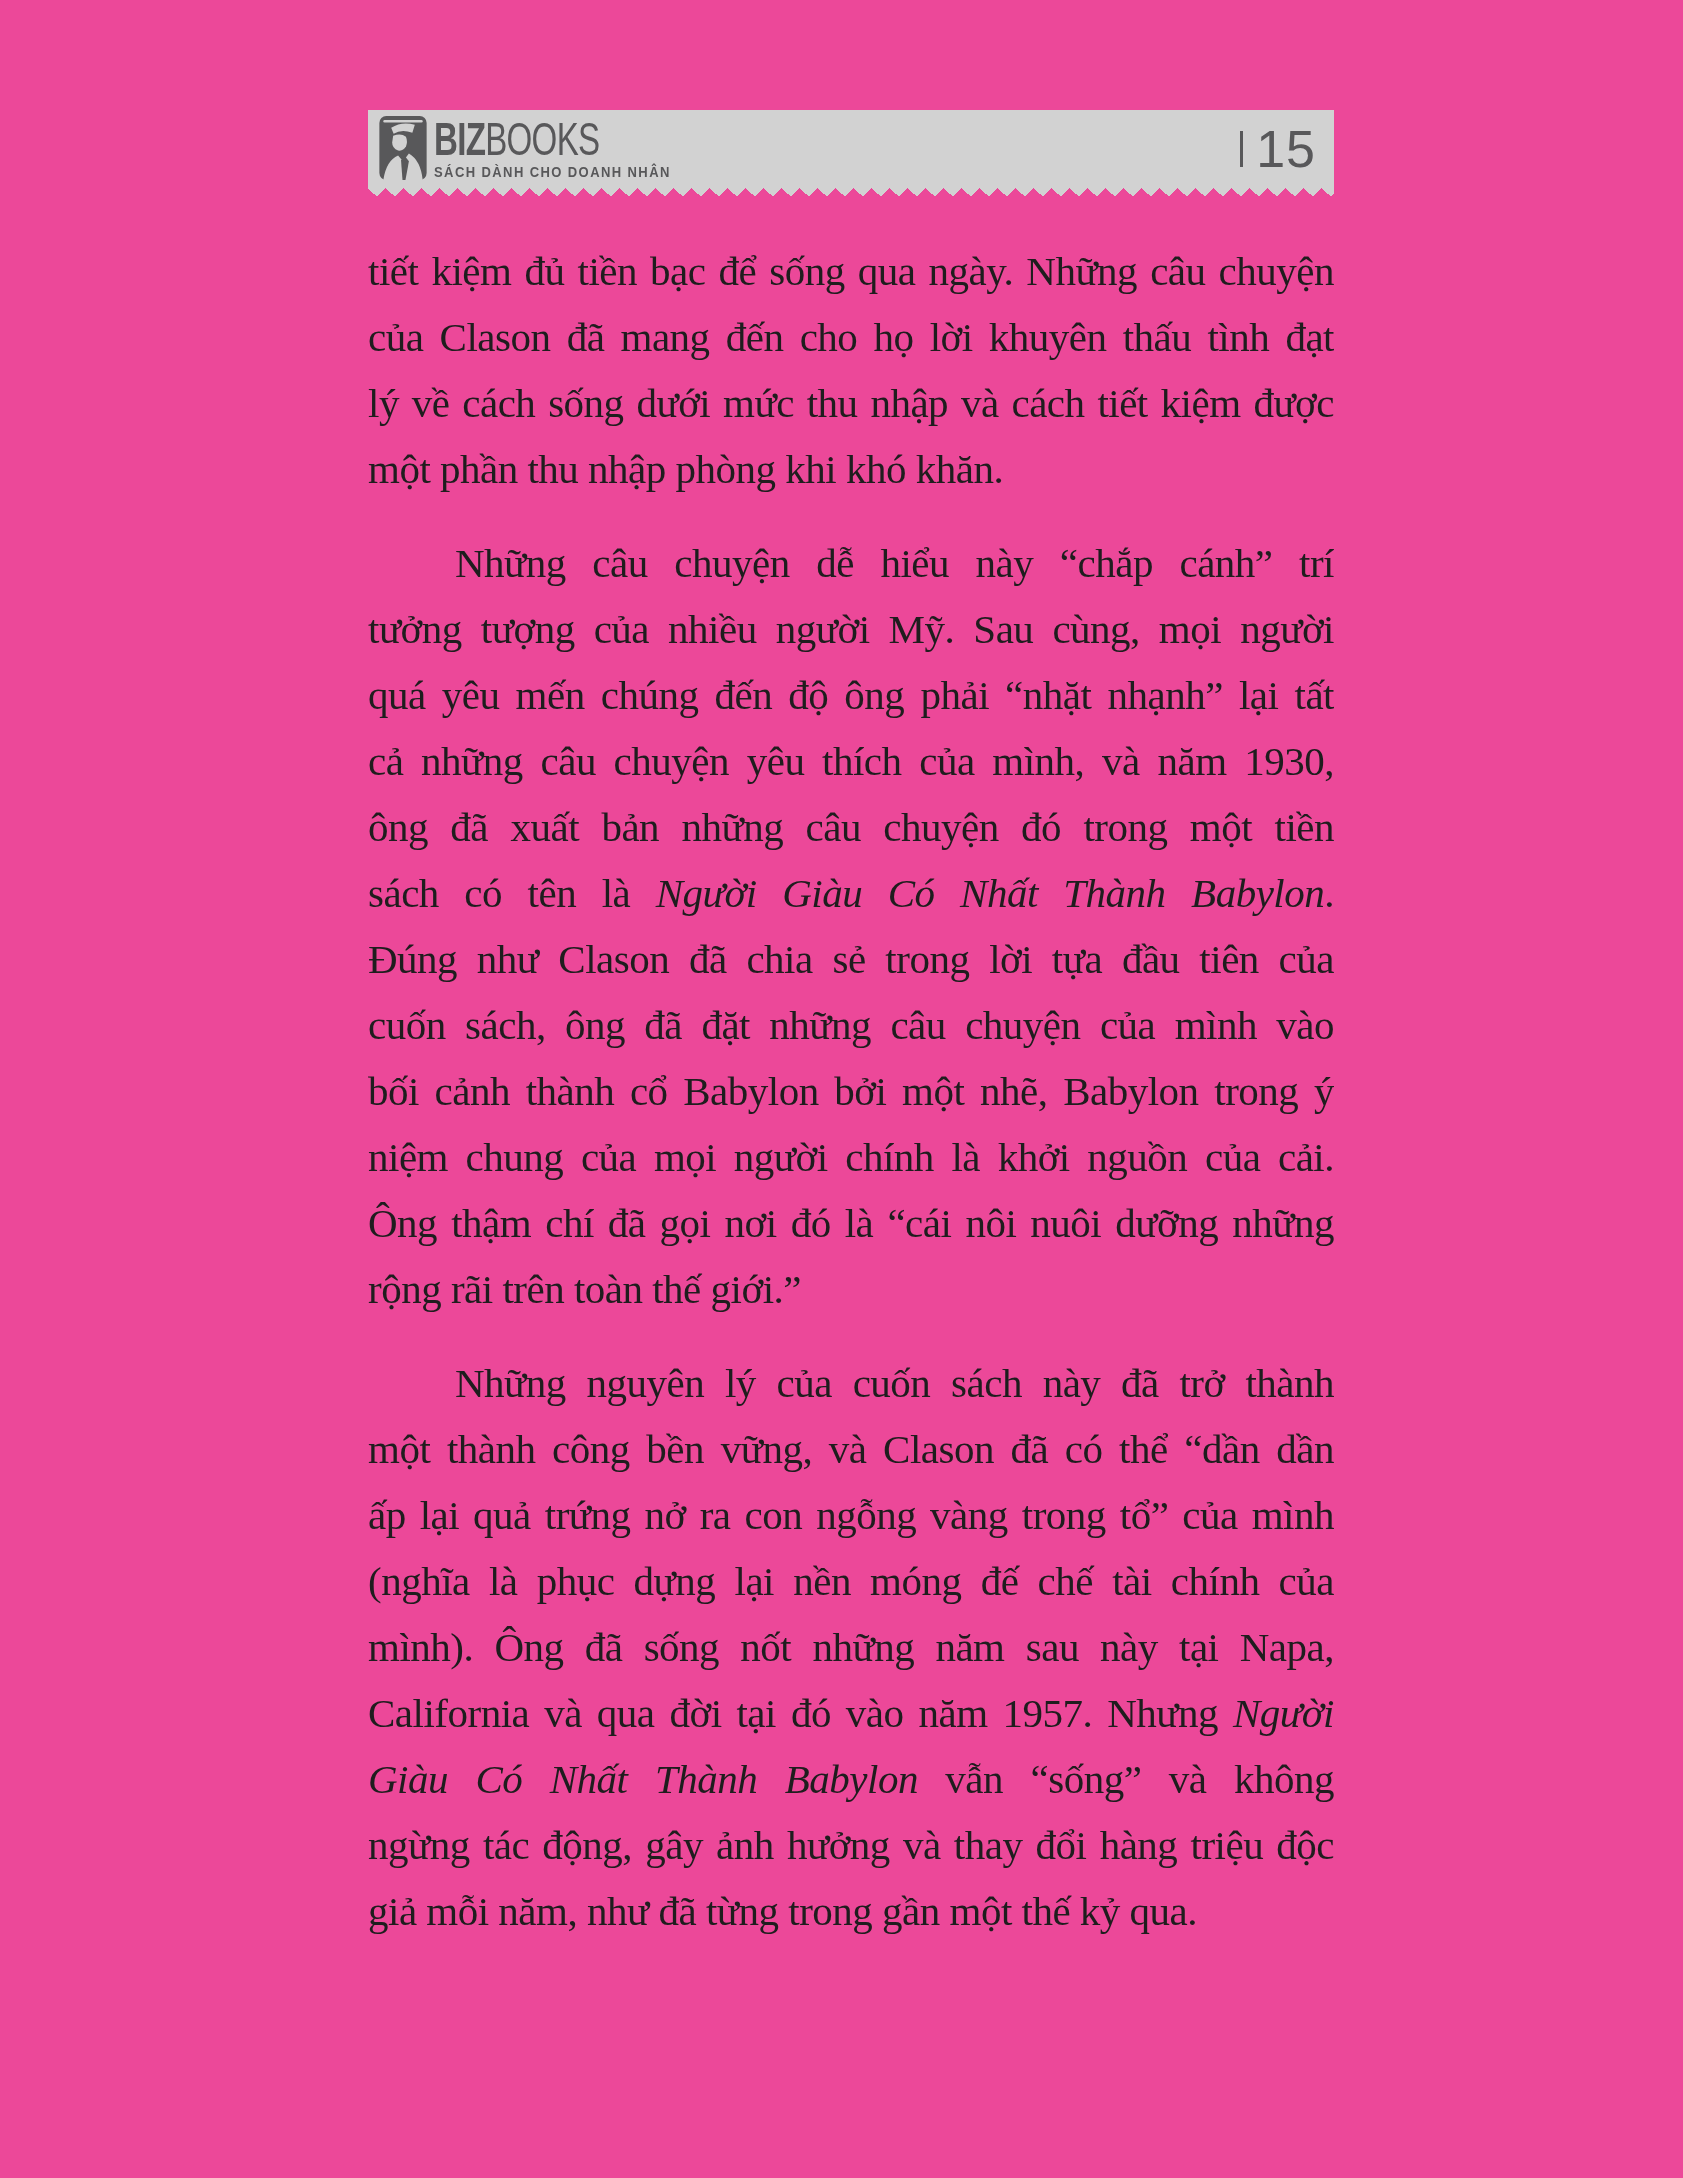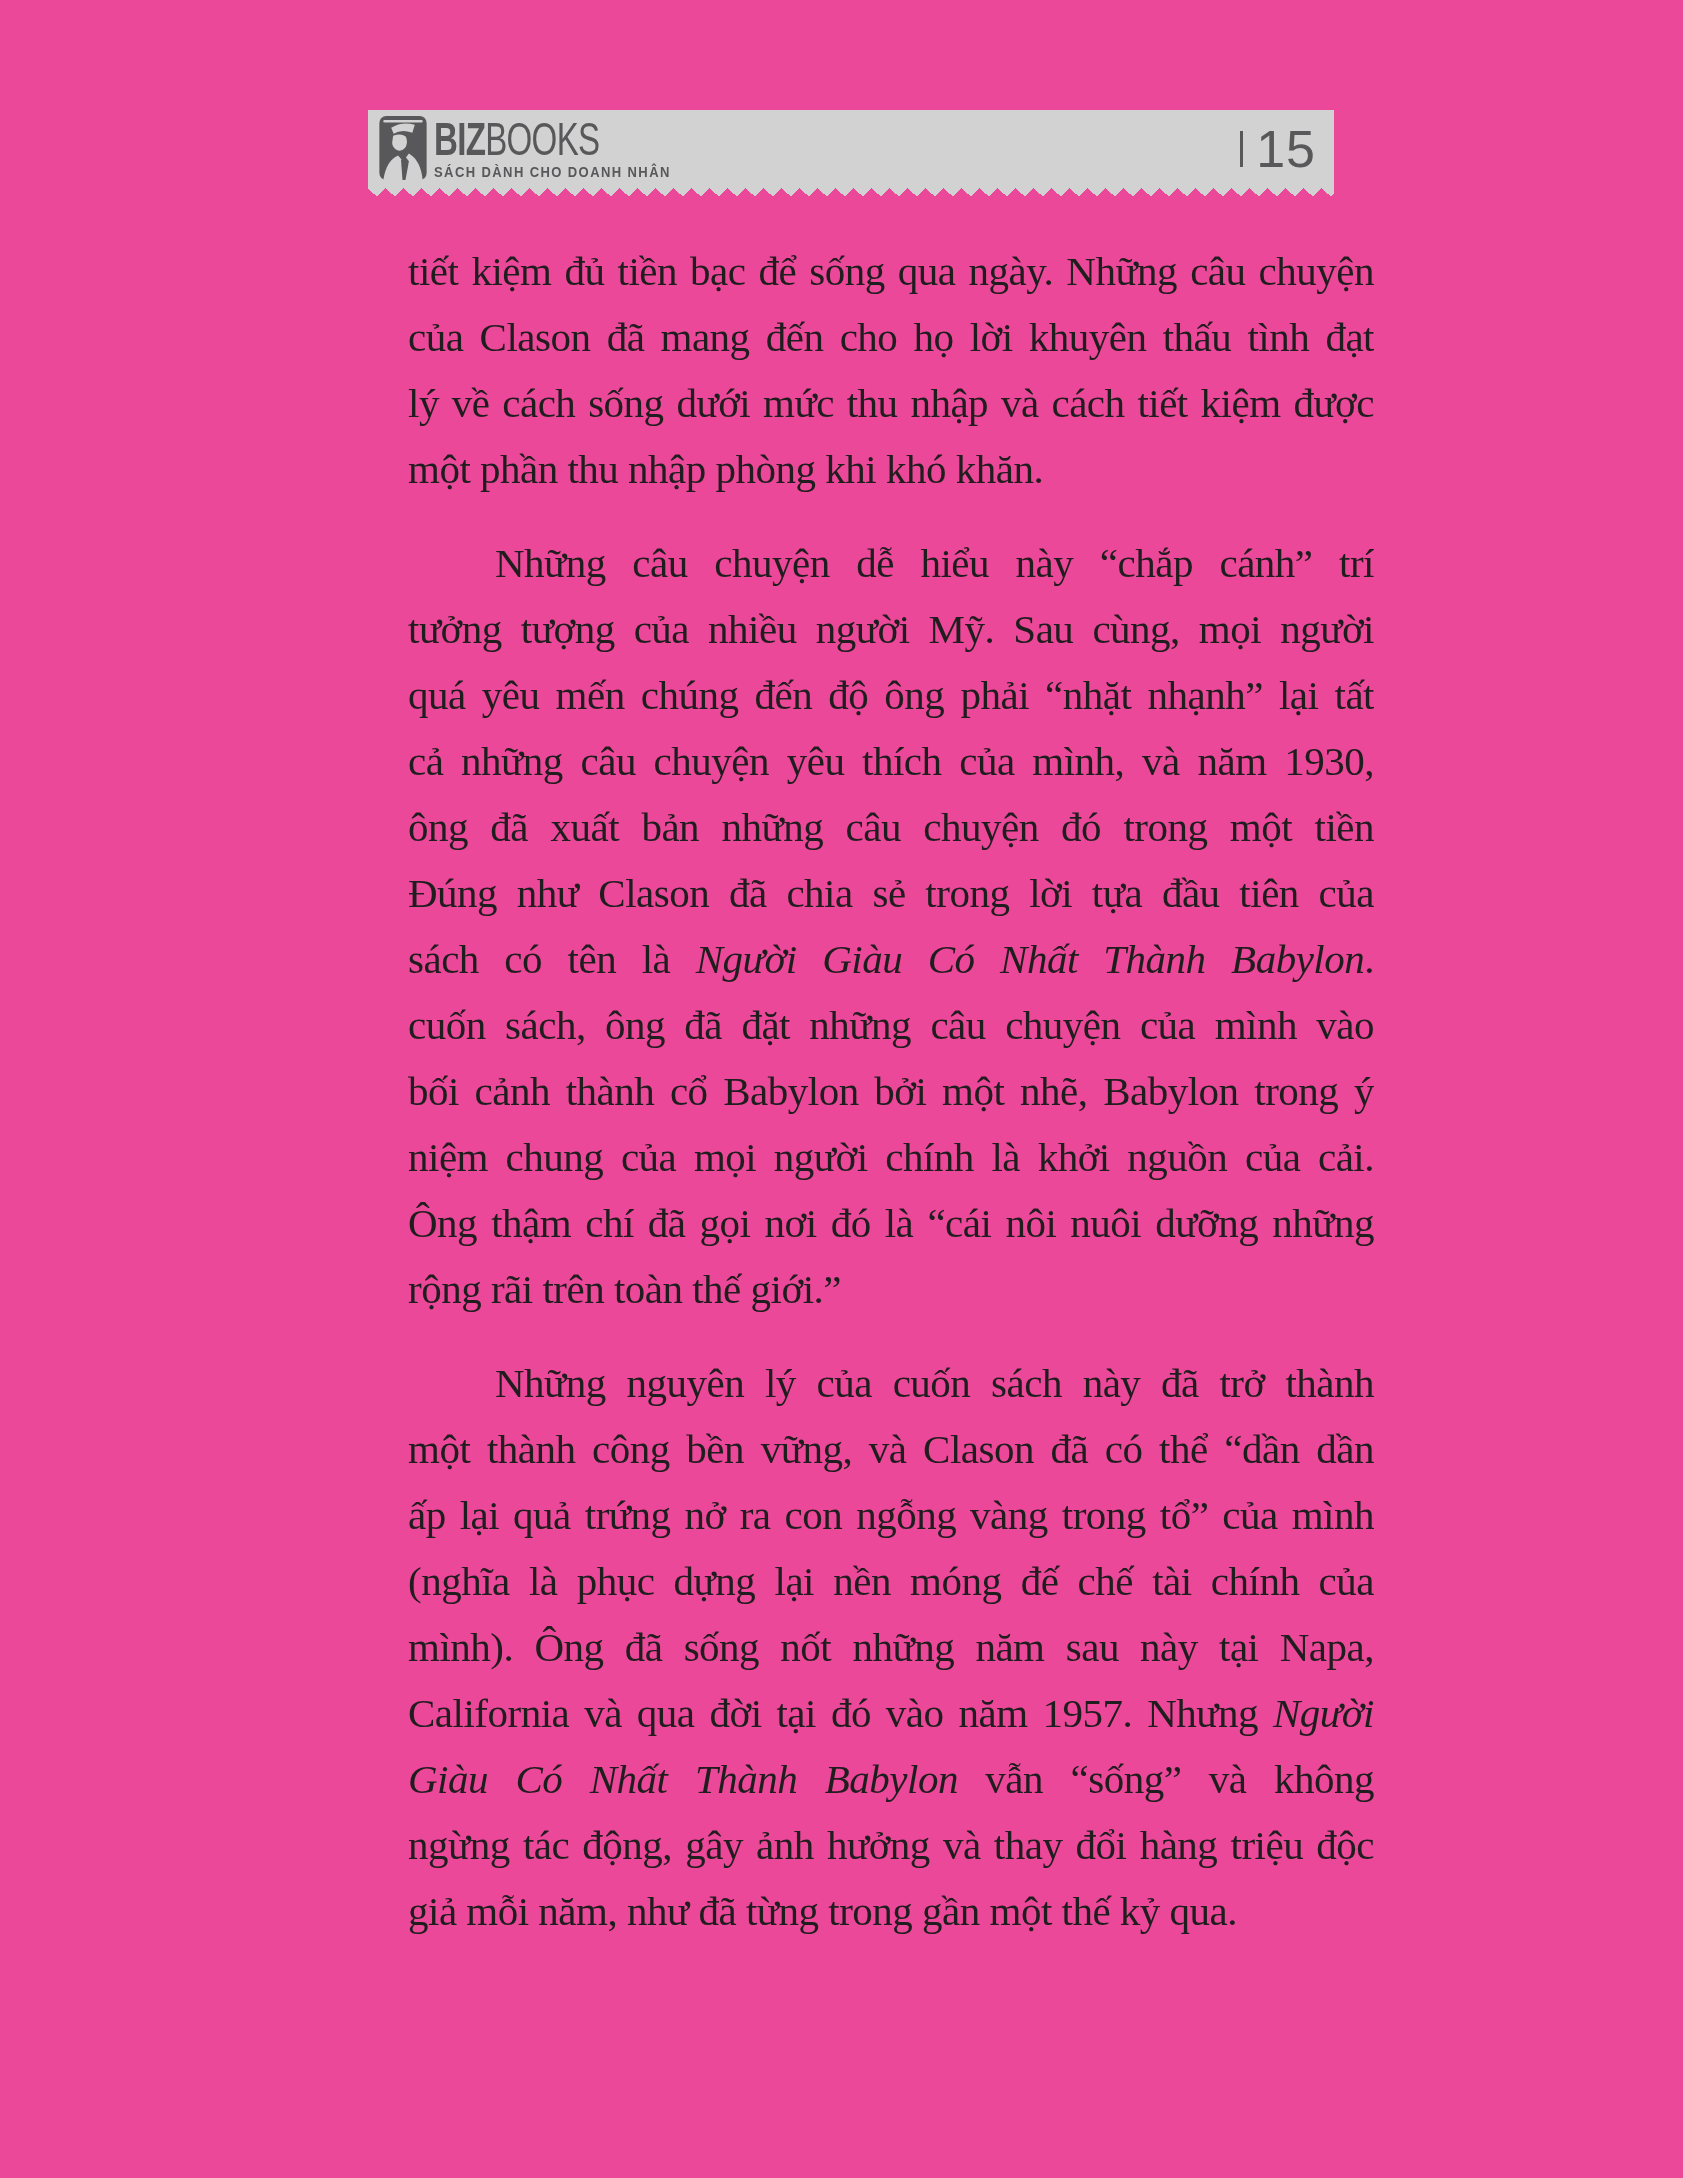--- a/index.html
+++ b/index.html
@@ -84,7 +84,6 @@
     font-size: 41px;
     line-height: 66px;
     letter-spacing: -0.5px;
-    margin-left: 40px;
   }
   .para { margin: 0 0 28px 0; }
   .para:last-child { margin-bottom: 0; }

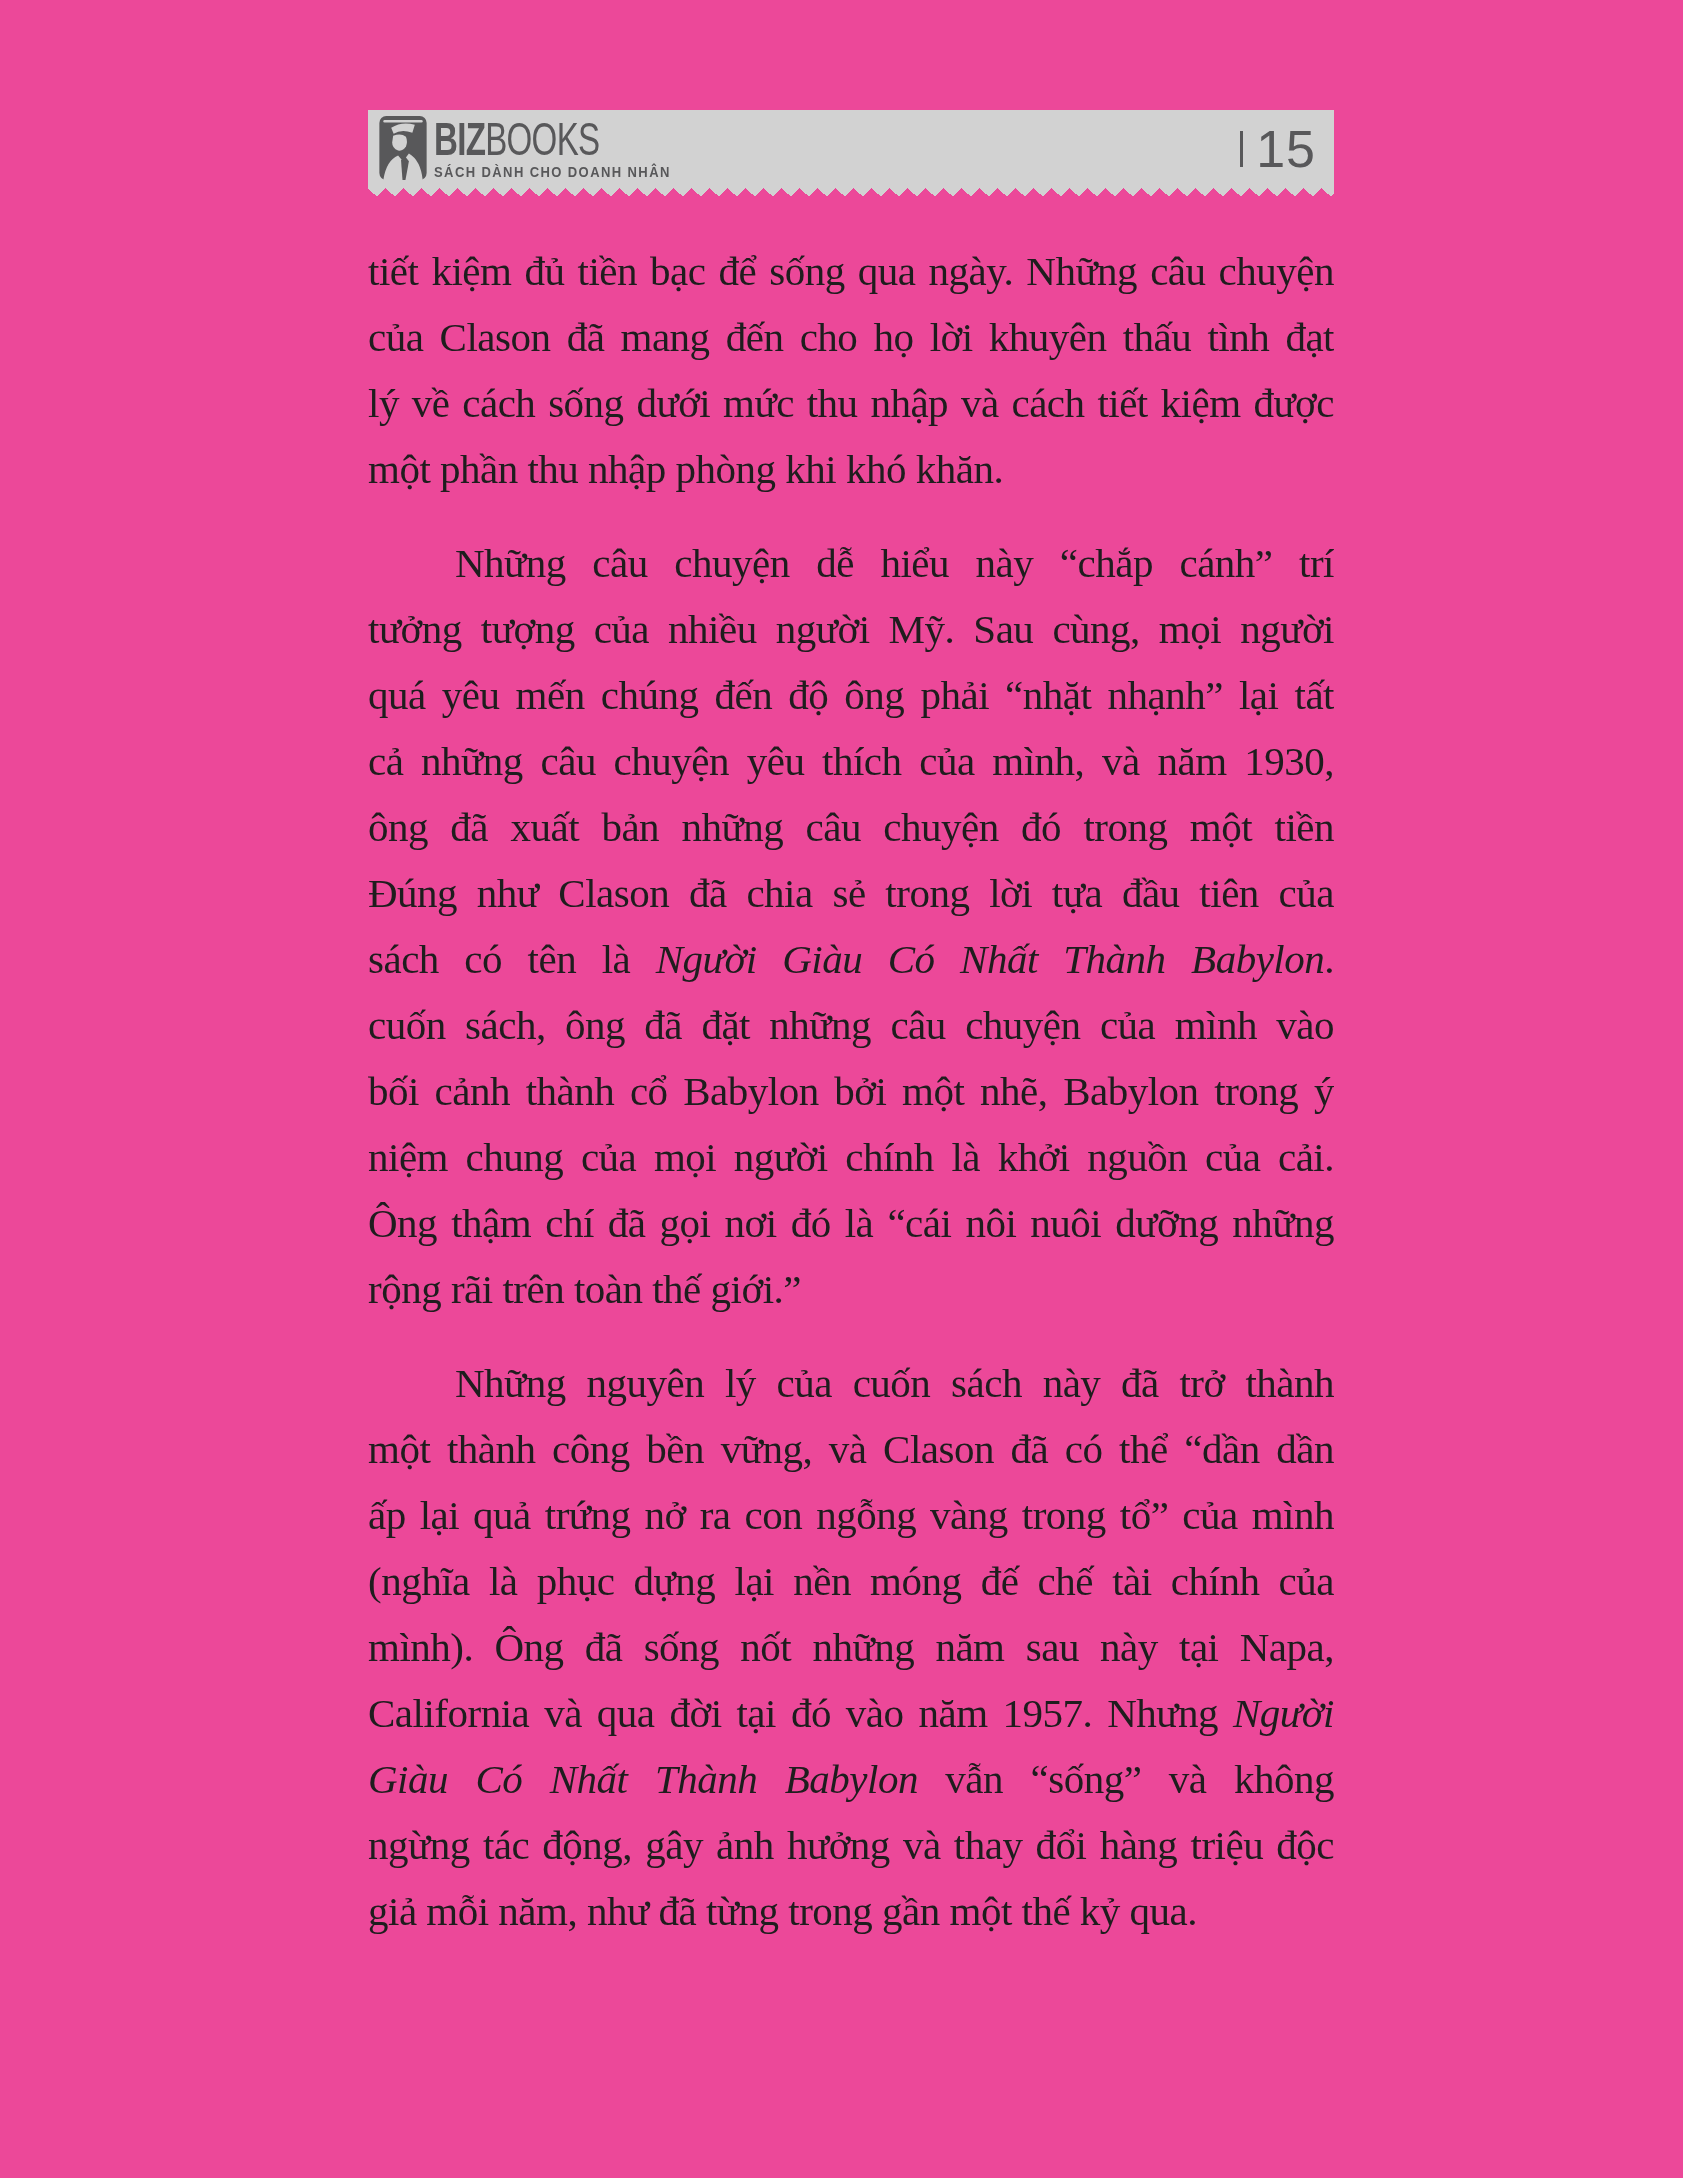--- a/index.html
+++ b/index.html
@@ -138,8 +138,8 @@
         <div class="line"><span>quá yêu mến chúng đến độ ông phải “nhặt nhạnh” lại tất</span></div>
         <div class="line"><span>cả những câu chuyện yêu thích của mình, và năm 1930,</span></div>
         <div class="line"><span>ông đã xuất bản những câu chuyện đó trong một tiền</span></div>
+        <div class="line"><span>sách có tên là </span><span class="it">Người Giàu Có Nhất Thành Babylon</span><span>.</span></div>
         <div class="line"><span>Đúng như Clason đã chia sẻ trong lời tựa đầu tiên của</span></div>
-        <div class="line"><span>sách có tên là </span><span class="it">Người Giàu Có Nhất Thành Babylon</span><span>.</span></div>
         <div class="line"><span>cuốn sách, ông đã đặt những câu chuyện của mình vào</span></div>
         <div class="line"><span>bối cảnh thành cổ Babylon bởi một nhẽ, Babylon trong ý</span></div>
         <div class="line"><span>niệm chung của mọi người chính là khởi nguồn của cải.</span></div>

